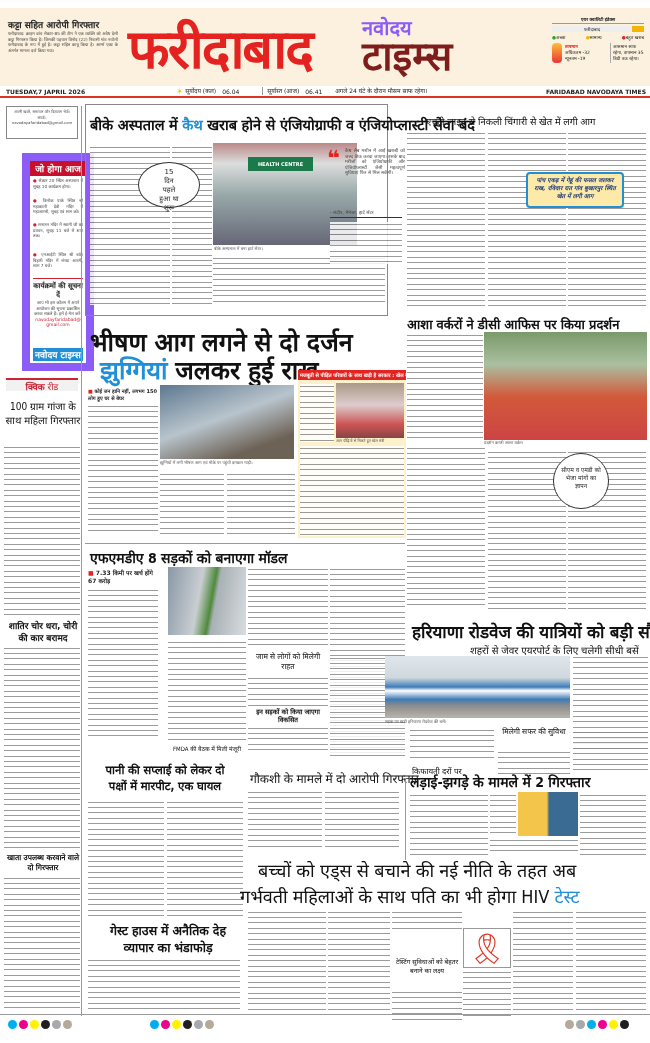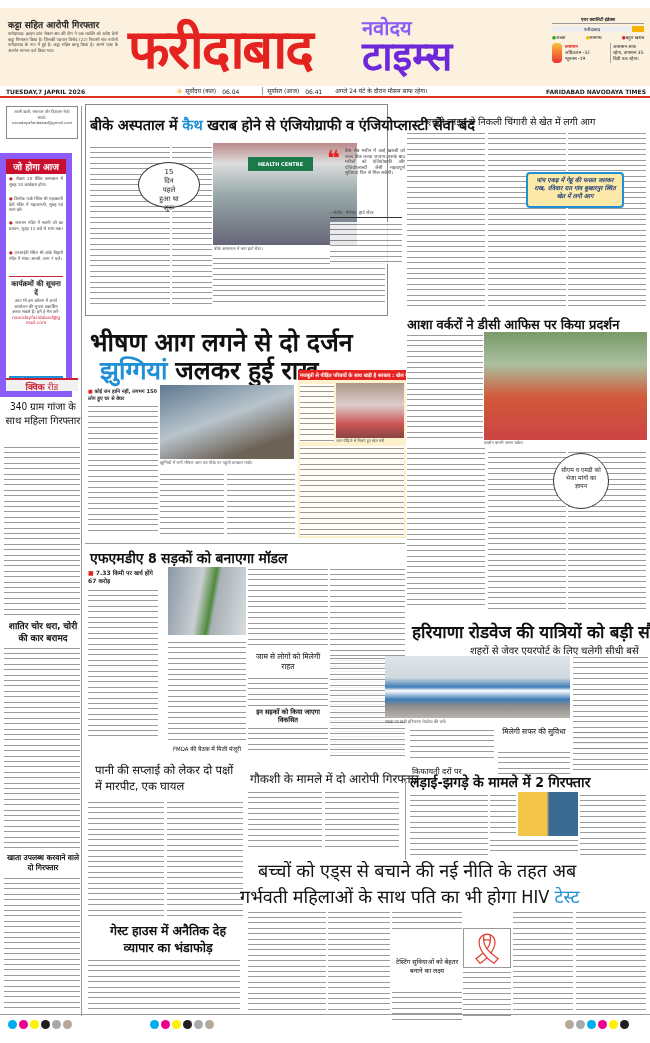--- a/index.html
+++ b/index.html
@@ -12,7 +12,7 @@
 .brief-title{left:8px;top:18px;font-size:9px;font-weight:bold;color:#222;font-family:"DejaVu Serif",serif}
 .logo-red{left:128px;top:20px;font-size:54px;font-weight:900;color:#e42320;letter-spacing:-2px;font-family:"DejaVu Sans",sans-serif;line-height:60px}
 .logo-blue1{left:362px;top:14px;font-size:20px;font-weight:900;color:#8b5cf6}
-.logo-blue2{left:362px;top:34px;font-size:40px;font-weight:900;color:#6d28d9;line-height:44px}
+.logo-blue2{left:362px;top:34px;font-size:40px;font-weight:900;color:#7f1d1d;line-height:44px}
 .aqi{left:552px;top:16px;width:92px;height:68px;font-size:4.5px}
 .dateline{left:0;top:86px;width:650px;height:12px;border-bottom:2px solid #d32;font-size:6px;font-weight:bold;display:flex;align-items:center}
 .headline{font-weight:bold;color:#111;font-family:"DejaVu Sans Condensed","DejaVu Sans",sans-serif;white-space:nowrap}

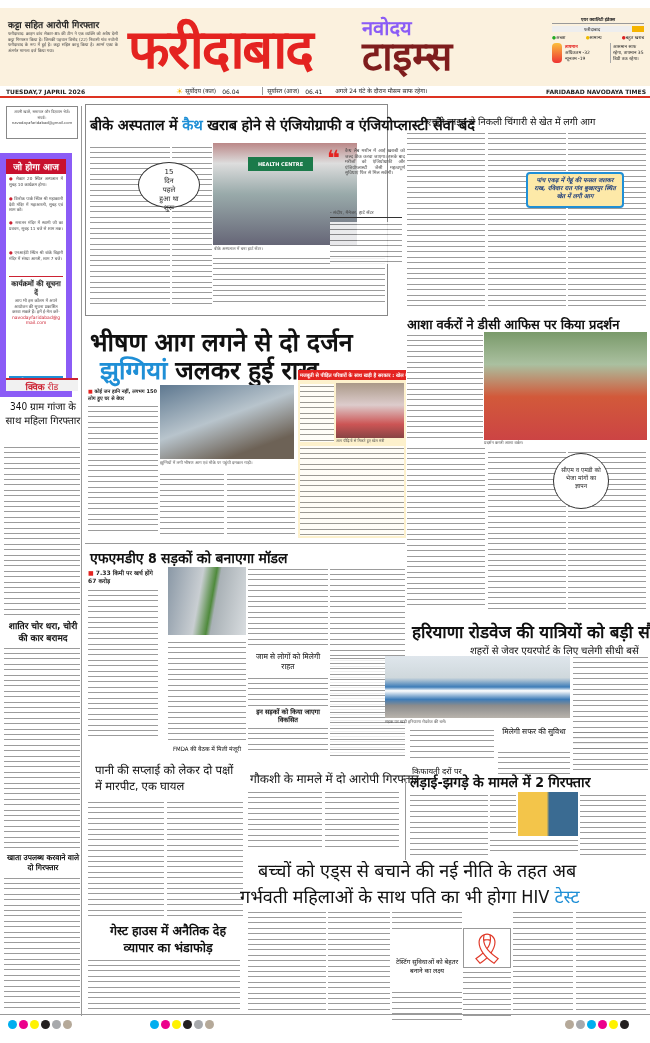--- a/index.html
+++ b/index.html
@@ -65,7 +65,7 @@
 </div>
 
 <div class="abs box txt" style="left:6px;top:106px;width:72px;height:33px;padding:2px;font-size:3.8px;text-align:center">अपनी खबरें, समाचार और विज्ञापन भेजें। संपर्क: navodayafaridabad@gmail.com</div>
-<div class="abs" style="left:0;top:153px;width:72px;height:244px;border:6px solid #8b5cf6">
+<div class="abs" style="left:22px;top:153px;width:72px;height:218px;border:8px solid #8b5cf6">
   <div style="background:#c8102e;color:#fff;font-weight:bold;font-size:9px;text-align:center;padding:1px 0">जो होगा आज</div>
   <div style="padding:2px 3px">
     <div class="txt" style="height:18px;margin-bottom:2px"><span style="color:#c23">● </span><span>सेक्टर 20 स्थित अस्पताल में सुबह 10 कार्यक्रम होगा।</span></div>

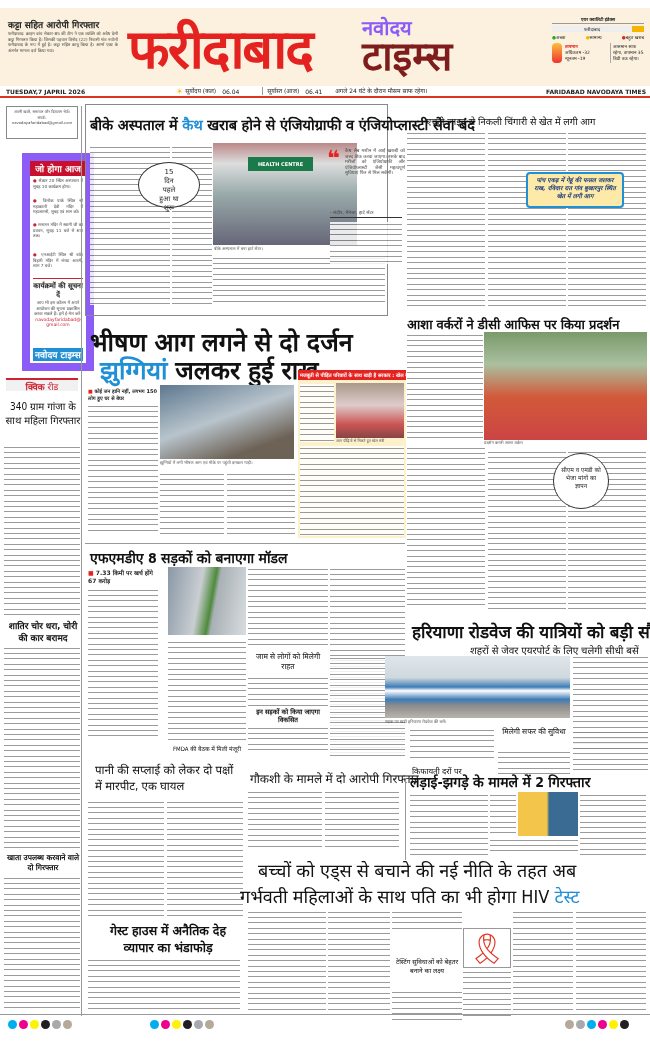--- a/index.html
+++ b/index.html
@@ -81,7 +81,7 @@
 <div class="abs" style="left:6px;top:378px;width:72px;height:13px;background:#f1f1f1;border-top:2px solid #c23;text-align:center;font-size:9px">
   <span style="color:#c23;font-weight:bold">क्विक</span> <span style="color:#c23">रीड</span>
 </div>
-<div class="abs headline" style="left:4px;top:400px;width:78px;white-space:normal;font-size:10px;line-height:14px;font-weight:normal;text-align:center">340 ग्राम गांजा के साथ महिला गिरफ्तार</div>
+<div class="abs headline" style="left:4px;top:400px;width:78px;white-space:normal;font-size:10px;line-height:14px;font-weight:normal;text-align:center">100 ग्राम गांजा के साथ महिला गिरफ्तार</div>
 <div class="abs fake" style="left:4px;top:445px;width:76px;height:172px"></div>
 <div class="abs headline" style="left:4px;top:620px;width:78px;white-space:normal;font-size:9px;line-height:12px;text-align:center">शातिर चोर धरा, चोरी की कार बरामद</div>
 <div class="abs fake" style="left:4px;top:646px;width:76px;height:205px"></div>

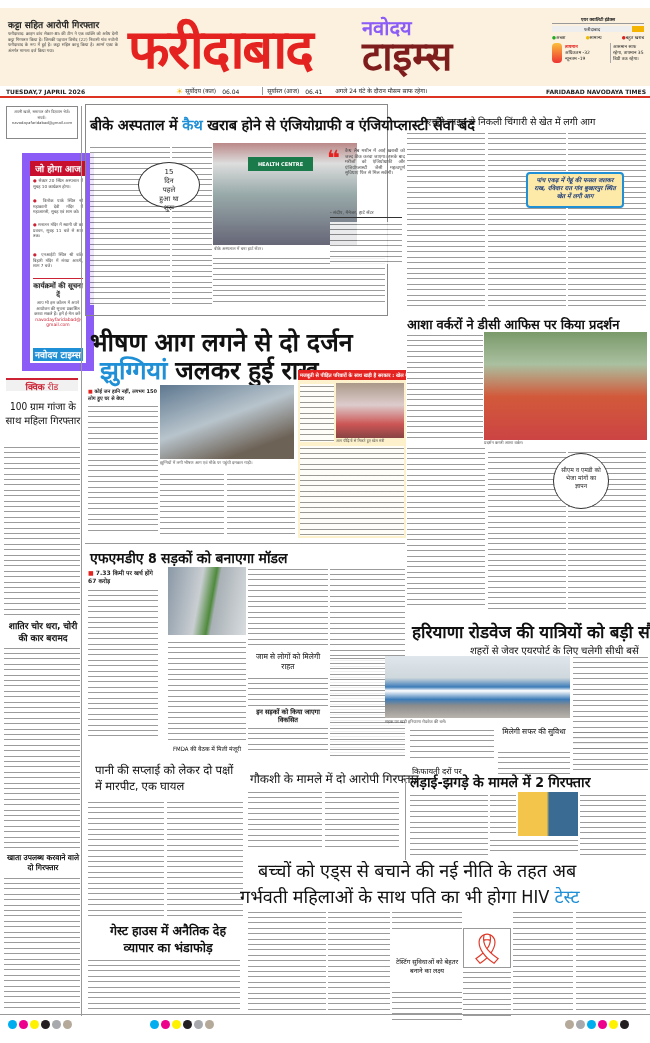--- a/index.html
+++ b/index.html
@@ -168,7 +168,7 @@
 <div class="abs fake" style="left:498px;top:750px;width:72px;height:26px"></div>
 <div class="abs fake" style="left:573px;top:730px;width:75px;height:44px"></div>
 
-<div class="abs headline" style="left:95px;top:762px;width:140px;white-space:normal;font-size:11.5px;line-height:16px;font-weight:normal">पानी की सप्लाई को लेकर दो पक्षों में मारपीट, एक घायल</div>
+<div class="abs headline" style="left:95px;top:762px;width:140px;white-space:normal;text-align:center;font-size:11.5px;line-height:16px;font-weight:bold">पानी की सप्लाई को लेकर दो पक्षों में मारपीट, एक घायल</div>
 <div class="abs fake" style="left:88px;top:800px;width:76px;height:118px"></div>
 <div class="abs fake" style="left:167px;top:800px;width:76px;height:118px"></div>
 

